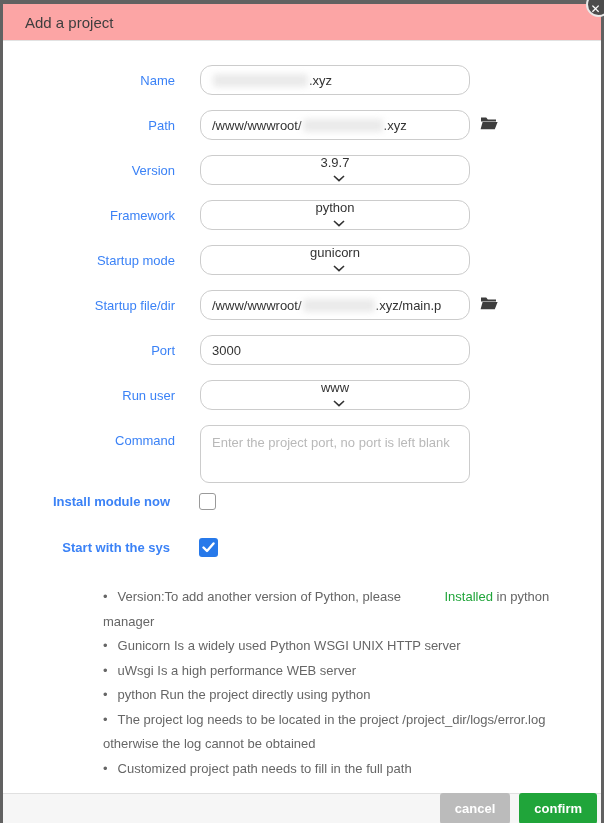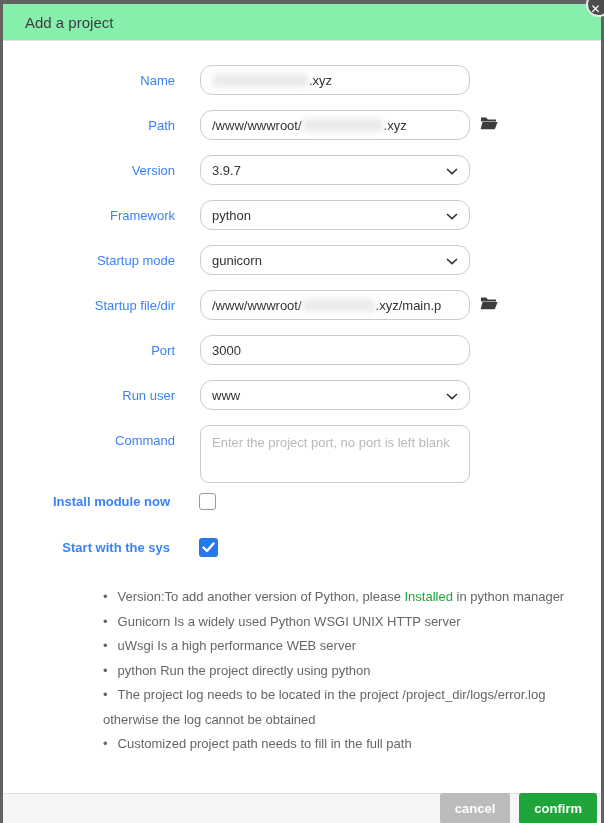--- a/index.html
+++ b/index.html
@@ -13,7 +13,7 @@
     background:#ffffff;
   }
   .modal-header {
-    height:37px; background:#86efac; border-bottom:1px solid #e2e2e2;
+    height:37px; background:#fca5a5; border-bottom:1px solid #e2e2e2;
     display:flex; align-items:center; padding-left:22px;
   }
   .modal-title { font-size:15px; color:#3e3e3e; }

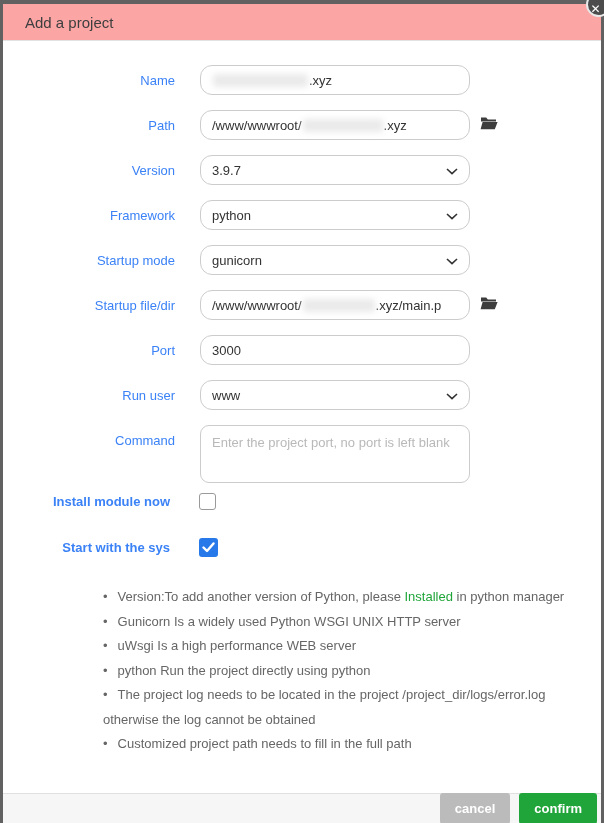--- a/index.html
+++ b/index.html
@@ -36,7 +36,7 @@
     display:flex; align-items:center; padding:0 11px;
     overflow:hidden; white-space:nowrap;
   }
-  .ctrl-select { justify-content:space-between; cursor:pointer; }
+  .ctrl-select { justify-content:center; cursor:pointer;flex-direction:column; }
   .redact {
     display:inline-block; height:13px; border-radius:2px;
     background:#eaeaea; filter:blur(3px); flex:none; margin:0 1px;

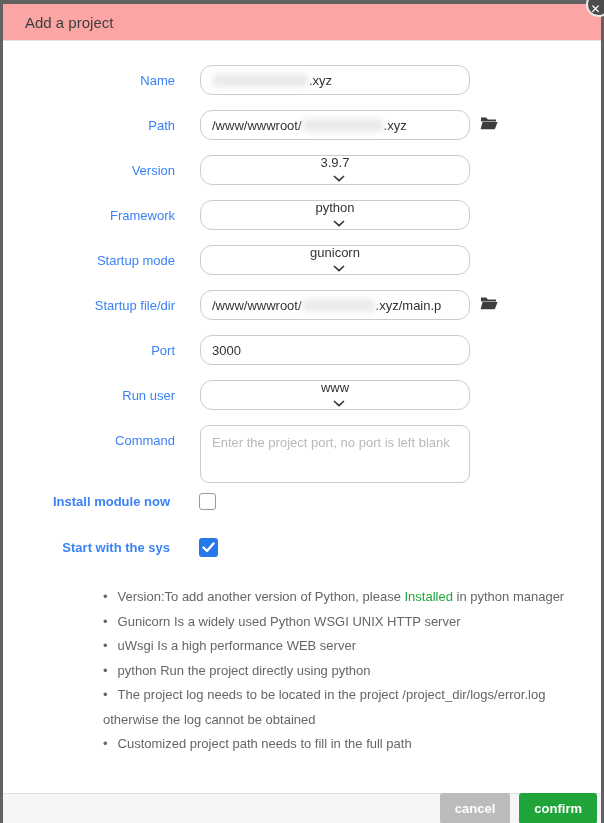--- a/index.html
+++ b/index.html
@@ -67,7 +67,7 @@
     font-size:13px; color:#666; line-height:24.5px;
   }
   .notes li::before { content:"•"; margin-right:10px; color:#666; }
-  .green-link { color:#20a53a; text-decoration:none; cursor:pointer; }
+  .green-link { color:#20a53a; text-decoration:none; cursor:pointer;margin-left:40px; }
   .modal-footer {
     position:absolute; left:0; right:0; bottom:0; height:30px;
     background:#f6f6f6; border-top:1px solid #e0e0e0;

